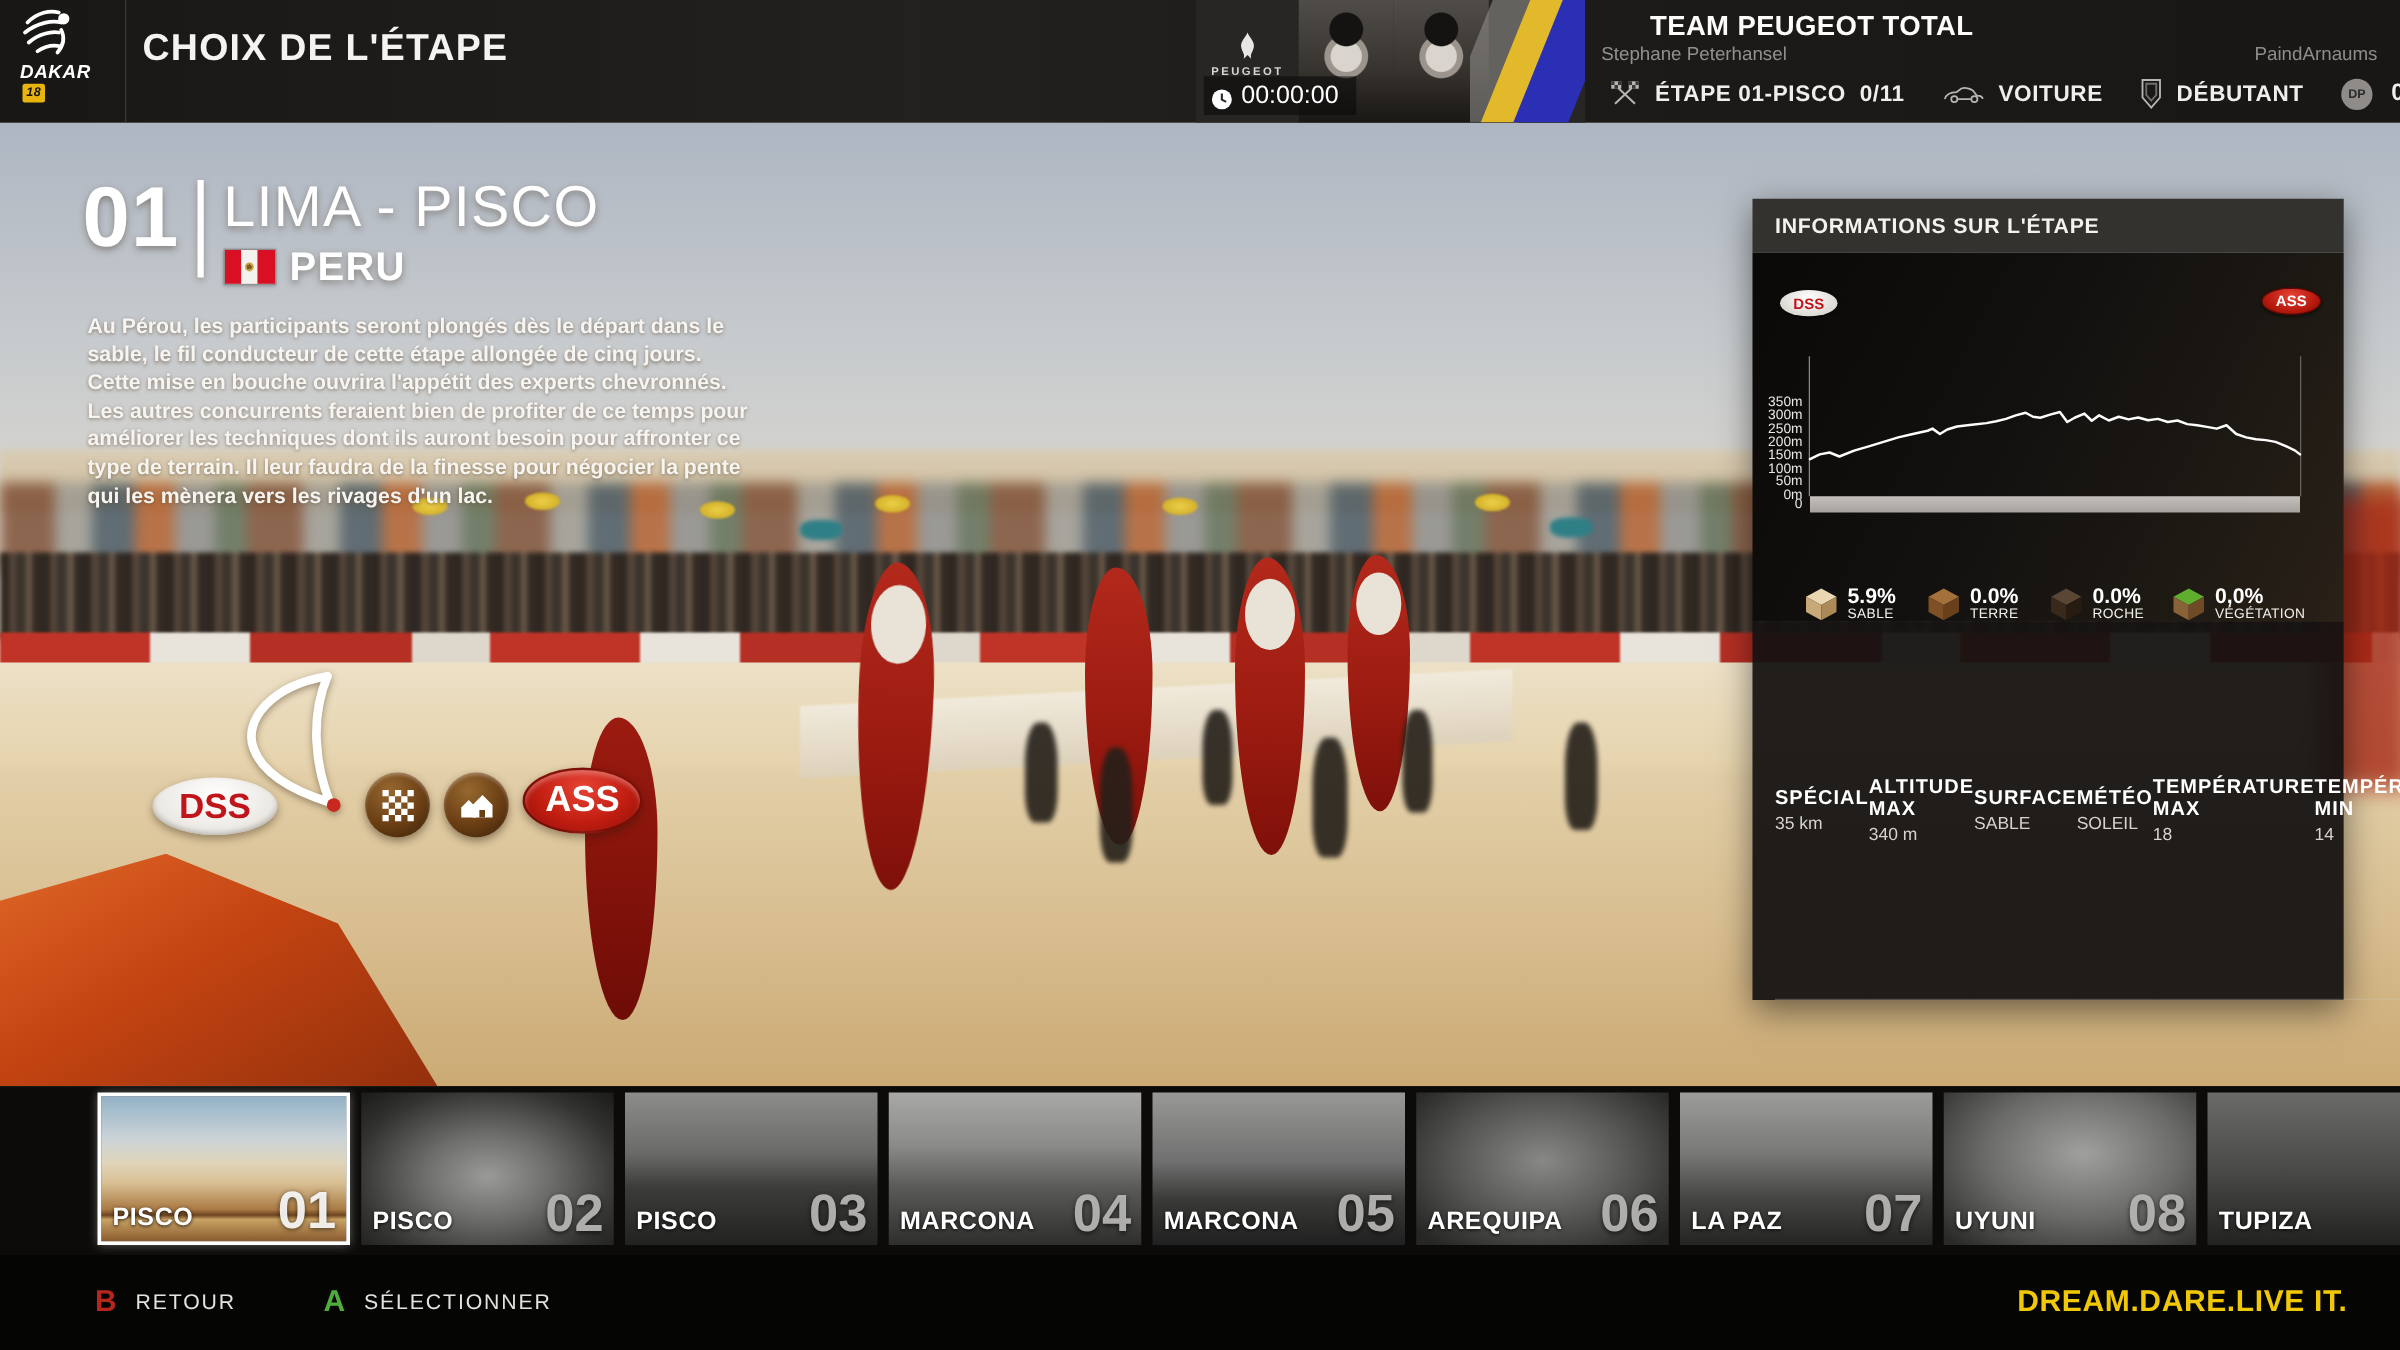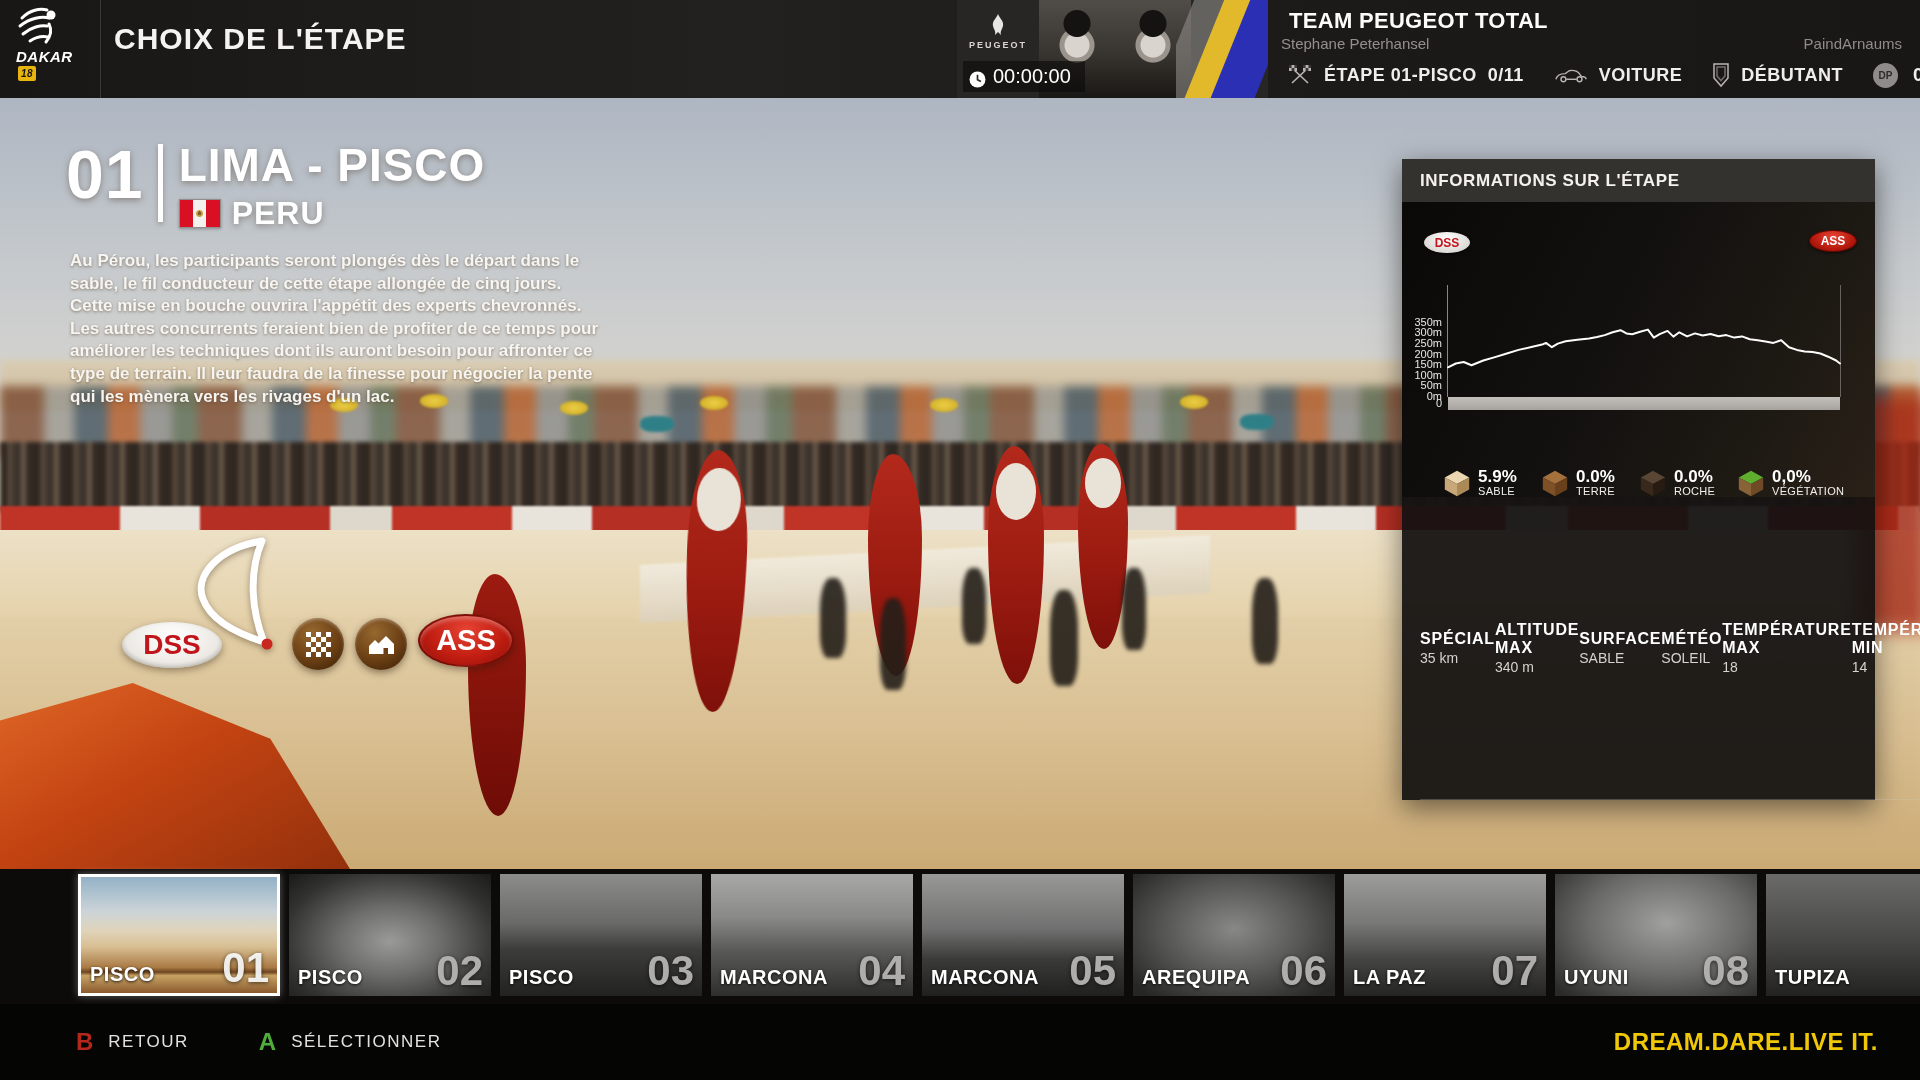--- a/index.html
+++ b/index.html
@@ -35,7 +35,7 @@
     background:rgba(8,8,8,.55);padding:4px 14px 4px 6px;}
   .timer-text{font-size:20px;color:#fff;}
 
-  .team-name{position:absolute;left:1289px;top:8px;font-size:22px;font-weight:bold;color:#fdfcfa;letter-spacing:.3px;}
+  .team-name{position:absolute;left:1320px;top:8px;font-size:22px;font-weight:bold;color:#fdfcfa;letter-spacing:.3px;}
   .driver-name{position:absolute;left:1281px;top:35px;font-size:15px;color:#93908c;}
   .username{position:absolute;right:18px;top:35px;font-size:15px;color:#8f8c89;}
 

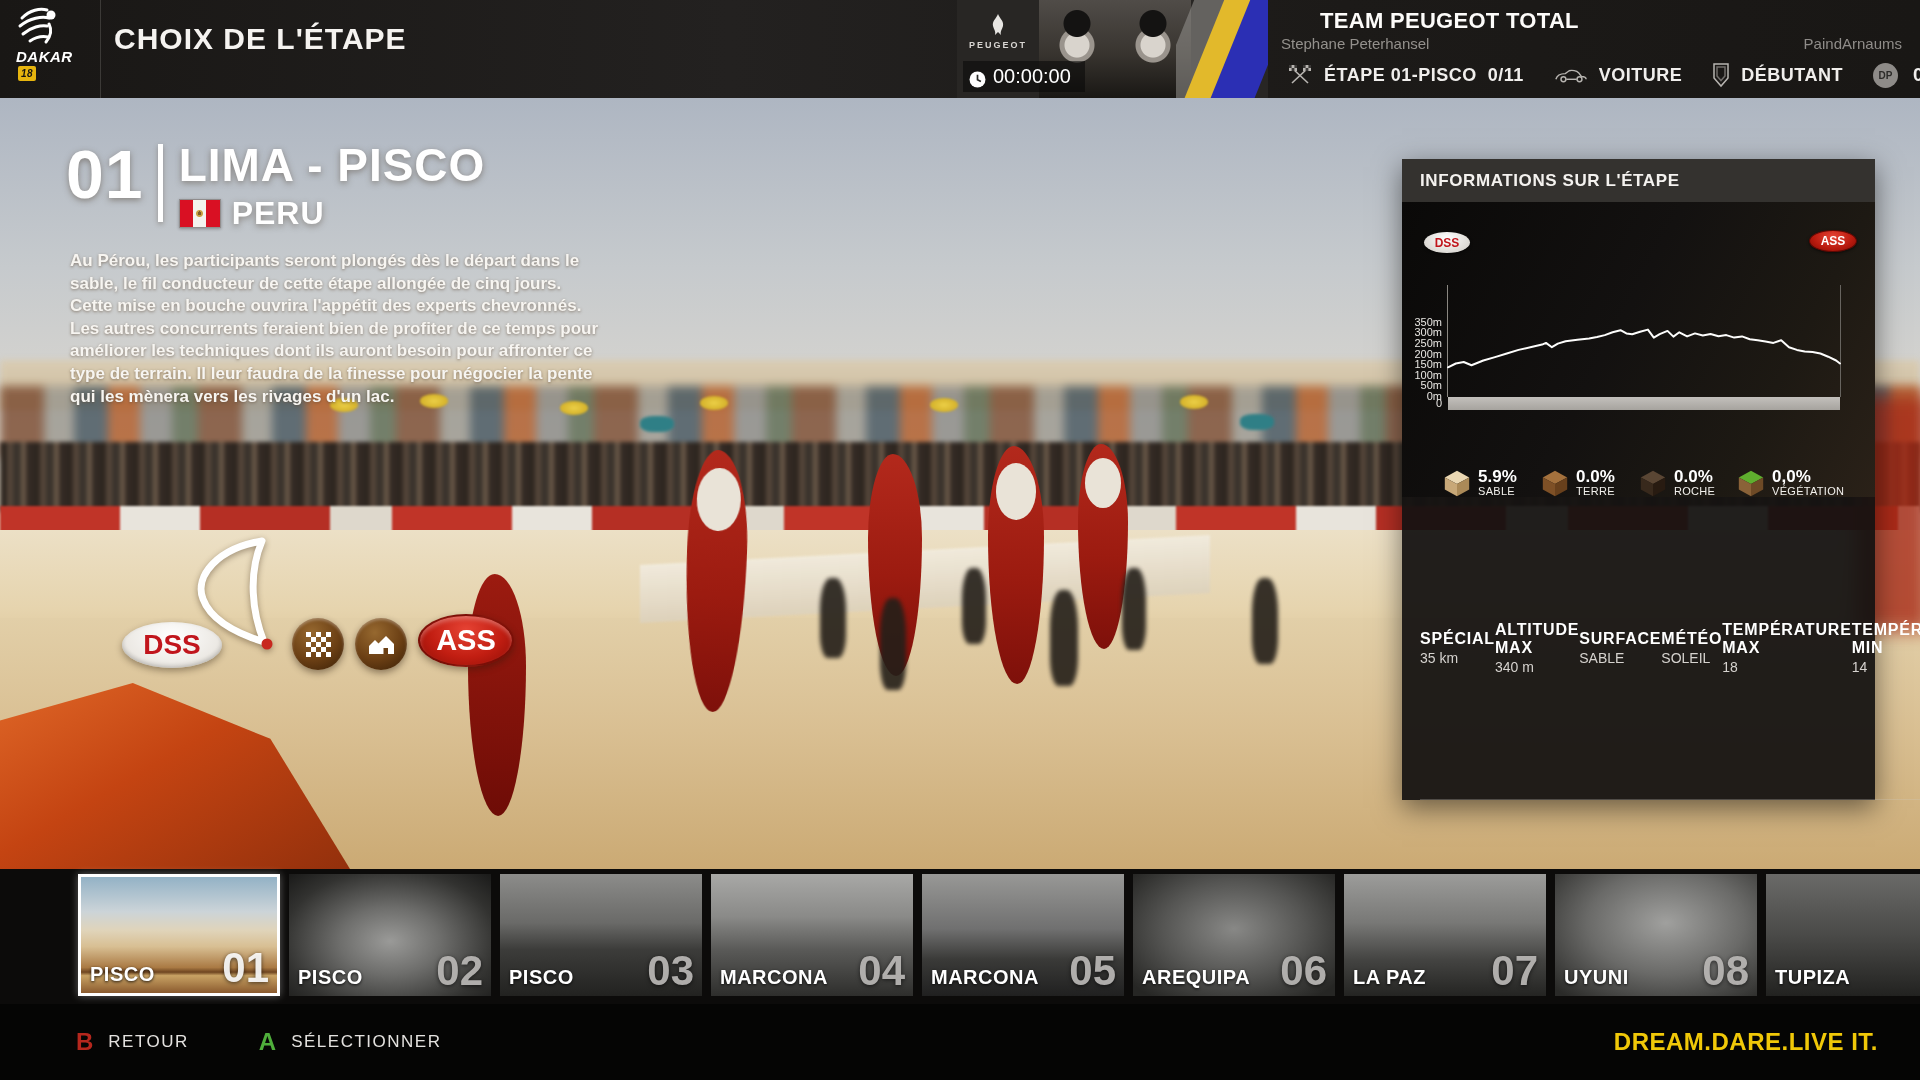--- a/index.html
+++ b/index.html
@@ -17,7 +17,7 @@
   .page-title{position:absolute;left:114px;top:22px;font-size:30px;font-weight:bold;color:#f5f3f0;letter-spacing:1px;}
 
   .team-panel{position:absolute;left:957px;top:0;width:311px;height:98px;background:#282624;overflow:hidden;}
-  .peugeot{position:absolute;left:0;top:0;width:82px;height:106px;display:flex;flex-direction:column;align-items:center;padding-top:13px;box-sizing:border-box;}
+  .peugeot{position:absolute;left:0;top:0;width:82px;height:106px;display:flex;flex-direction:column;align-items:center;padding-top:25px;box-sizing:border-box;}
   .peugeot-word{font-size:9px;font-weight:bold;letter-spacing:2px;color:#d8d5d2;margin-top:3px;}
   .photo{position:absolute;top:0;width:76px;height:98px;
     background:

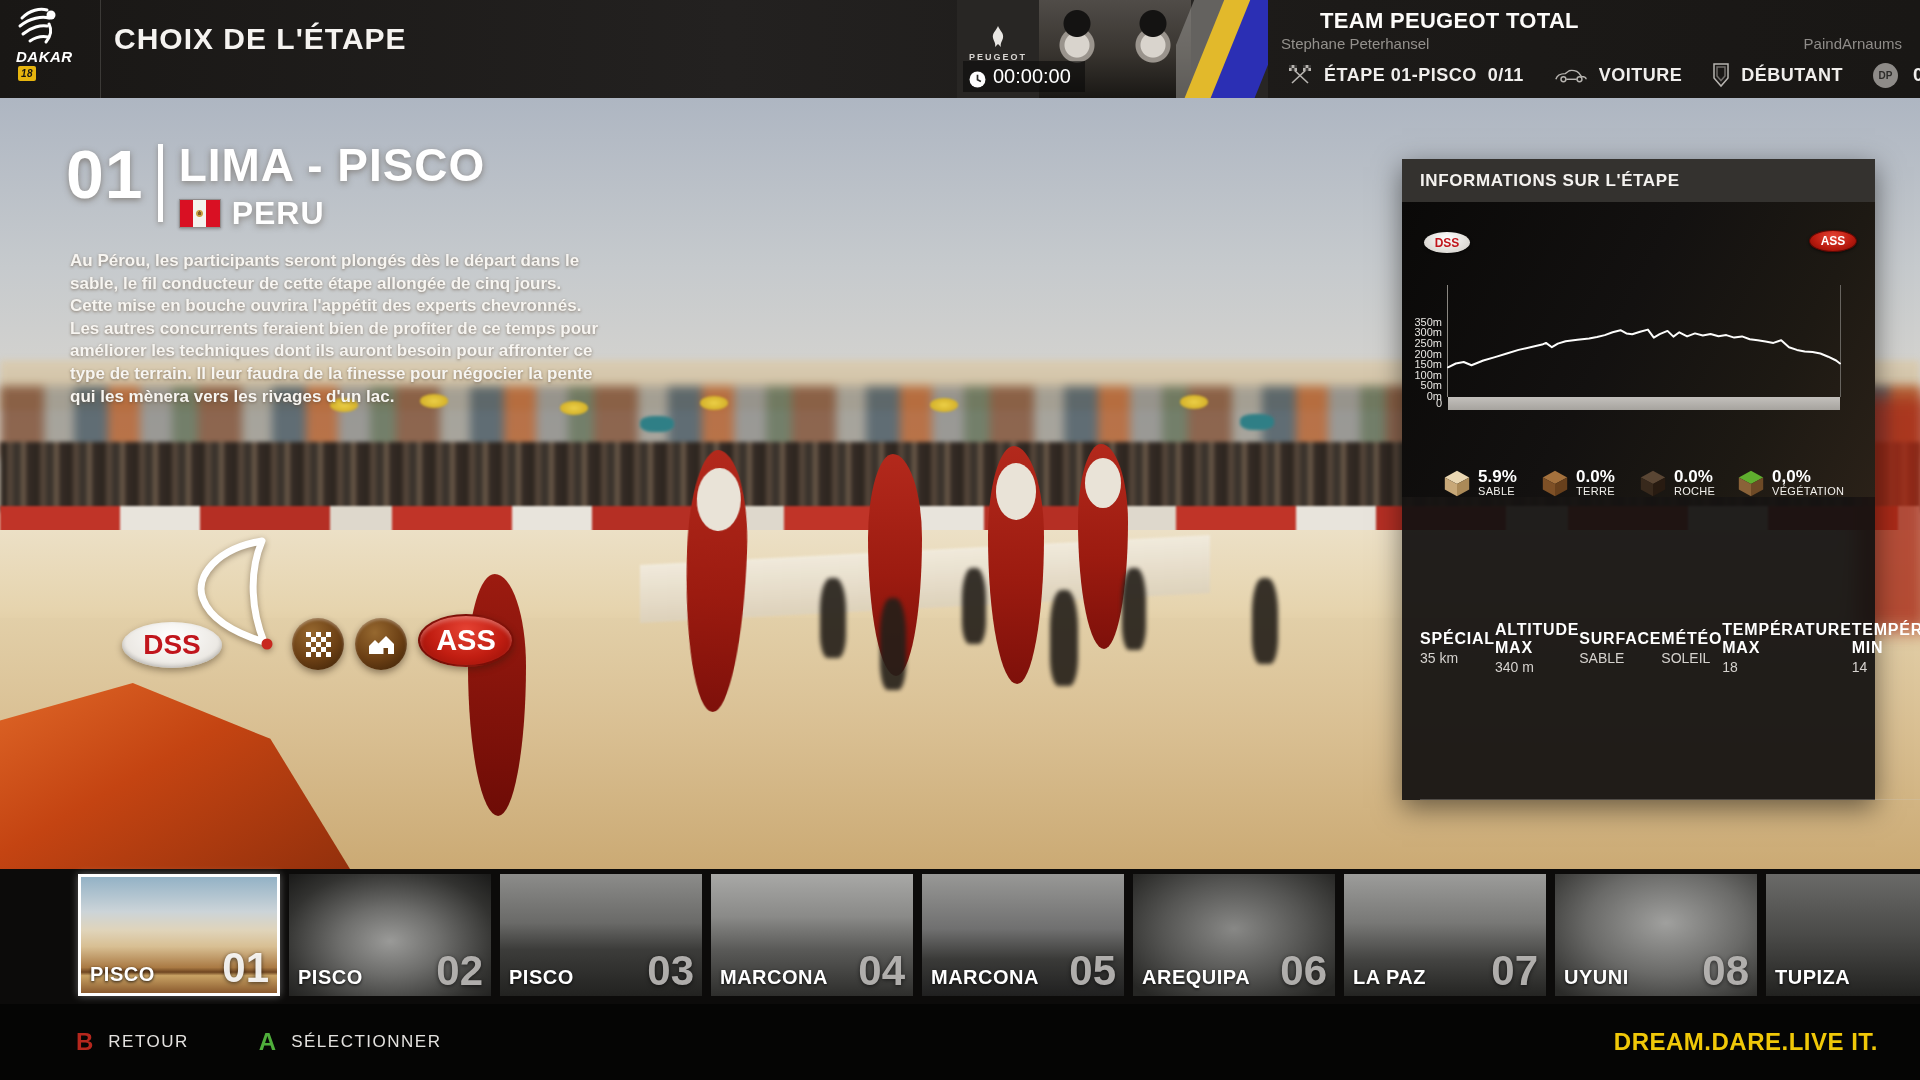--- a/index.html
+++ b/index.html
@@ -80,7 +80,7 @@
     text-shadow:0 2px 6px rgba(80,65,50,.5);}
   .stage-number{font-size:68px;font-weight:bold;line-height:.95;letter-spacing:1px;}
   .stage-vr{width:5px;height:78px;background:#fff;margin:2px 16px 0 14px;box-shadow:0 2px 5px rgba(80,65,50,.4);}
-  .route{font-size:46px;font-weight:bold;letter-spacing:1px;line-height:1;}
+  .route{font-size:46px;font-weight:normal;letter-spacing:1px;line-height:1;}
   .country-row{display:flex;align-items:center;gap:11px;margin-top:7px;}
   .flag{width:40px;height:27px;display:flex;border:1px solid rgba(60,40,30,.35);box-shadow:0 1px 3px rgba(0,0,0,.3);}
   .flag i{flex:1;}

